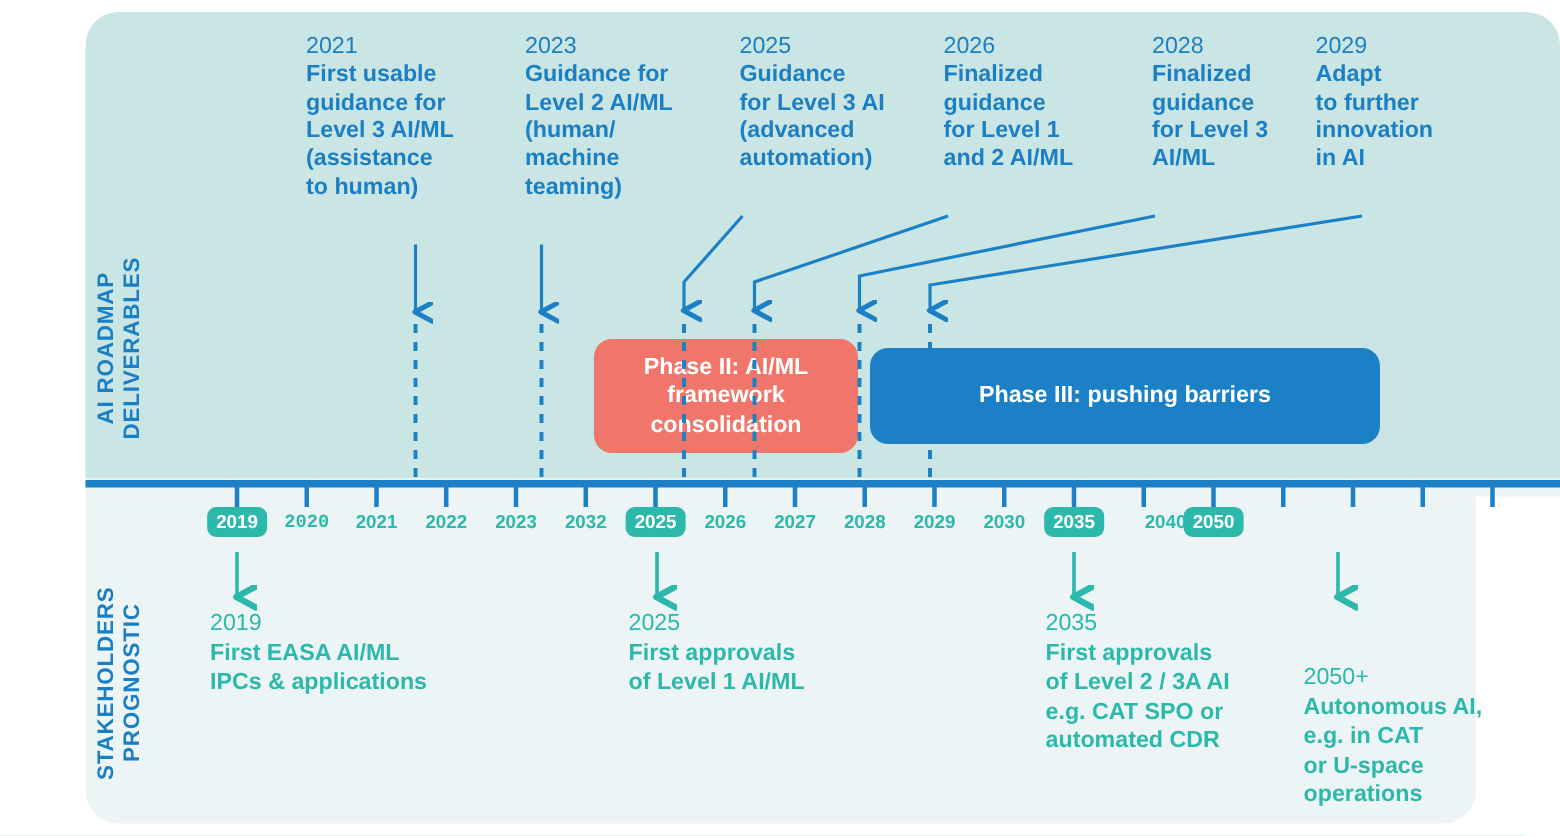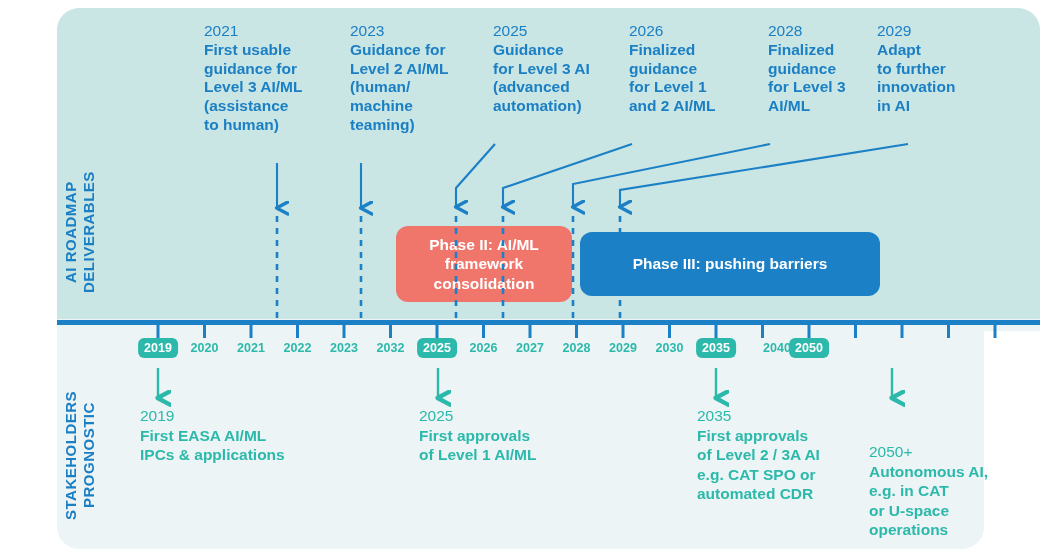--- a/index.html
+++ b/index.html
@@ -71,7 +71,7 @@
   }
   #phase-1{left:136px;top:232px;width:236px;height:64px;background:#2cb9ab;}
   #phase-2{left:396px;top:226px;width:176px;height:76px;background:#f0766c;}
-  #phase-3{left:580px;top:232px;width:300px;height:64px;background:#1b80c5;}
+  #phase-3{left:580px;top:232px;width:340px;height:64px;background:#1b80c5;}
 
   
   #overlay{position:absolute;left:0;top:0;width:1040px;height:557px;pointer-events:none;}

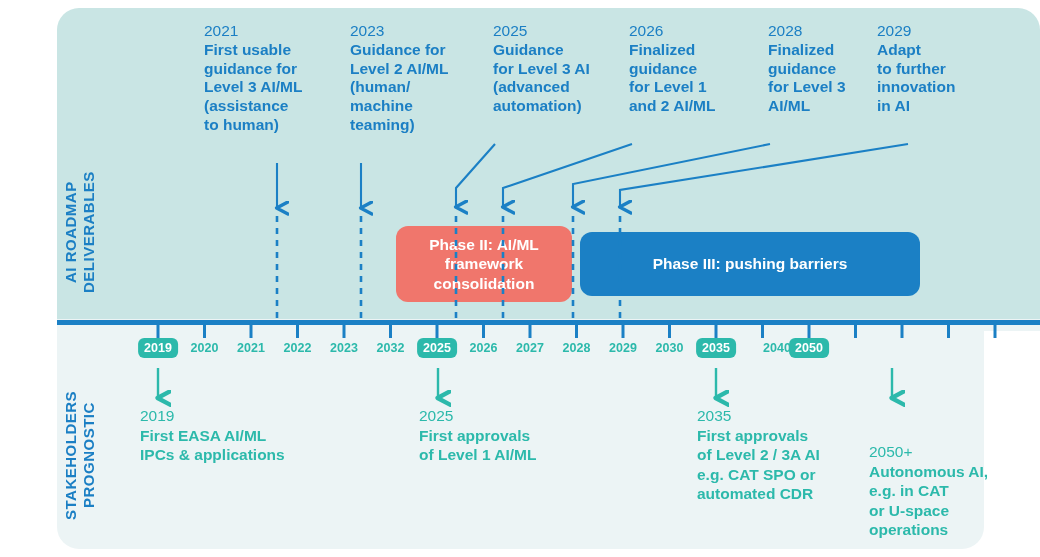--- a/index.html
+++ b/index.html
@@ -239,7 +239,7 @@
 
   <div id="year-labels">
       <div class="yr-label hl" style="left: 158px;">2019</div>
-      <div class="yr-label" style="left: 204.5px;">2020</div>
+      <div class="yr-label" style="left: 204.5px; font-family: Liberation Mono, monospace;">2020</div>
       <div class="yr-label" style="left: 251px;">2021</div>
       <div class="yr-label" style="left: 297.5px;">2022</div>
       <div class="yr-label" style="left: 344px;">2023</div>

